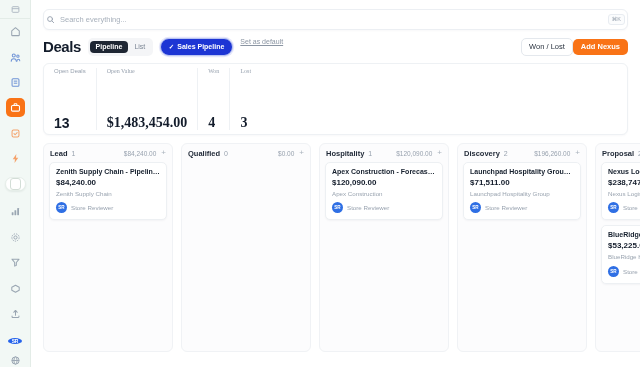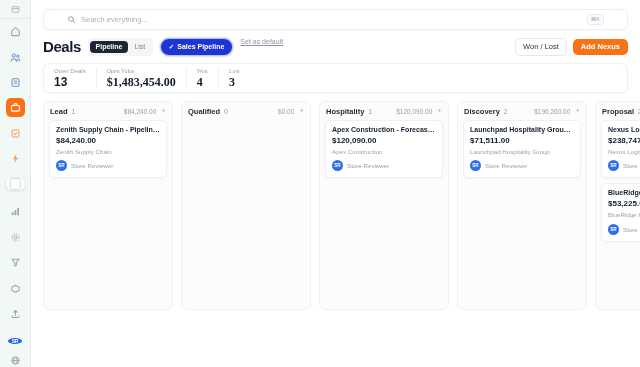--- a/index.html
+++ b/index.html
@@ -71,7 +71,7 @@
     border-radius: 6px;
     background: #fff;
     display: flex; align-items: center;
-    padding: 0 23px;
+    padding: 0 2px;
     box-shadow: 0 1px 2px rgba(20,30,50,.03);
   }
   .searchbar .mag { width: 9px; height: 9px; color: #99a3b0; flex: 0 0 auto; }

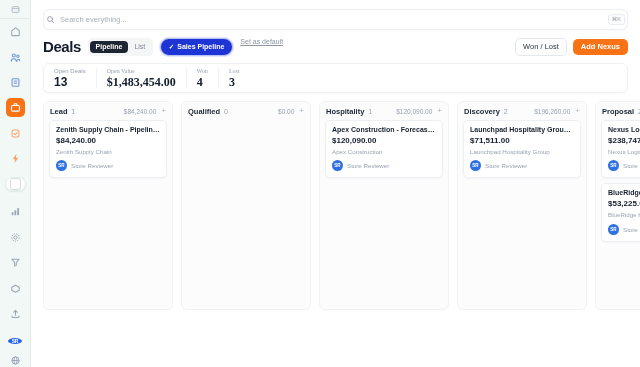--- a/index.html
+++ b/index.html
@@ -120,7 +120,7 @@
     font-size: 7px; color: #8b95a3;
     text-decoration: underline; white-space: nowrap;
   }
-  .title-actions { margin-left: auto; display: flex; align-items: center; gap: 6px; padding-left: 40px; }
+  .title-actions { margin-left: auto; display: flex; align-items: center; gap: 0; padding-left: 40px; }
   .btn-ghost {
     font-size: 7.5px; color: #2b3440;
     border: 1px solid #e4e8ed; border-radius: 5px;

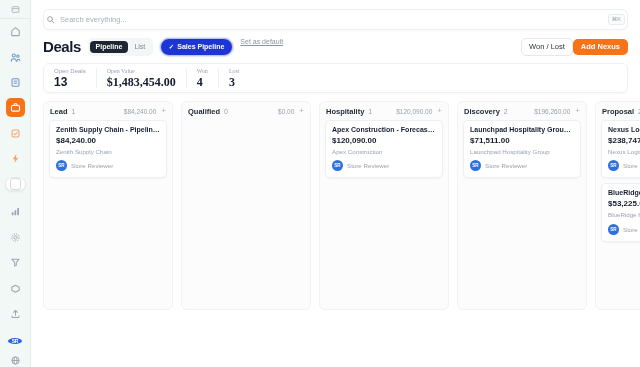--- a/index.html
+++ b/index.html
@@ -142,7 +142,7 @@
   .stat { padding: 0 10px; display: flex; flex-direction: column; gap: 2px; justify-content: center; }
   .stat + .stat { border-left: 1px solid #eef1f4; font-family: Liberation Serif, serif; }
   .stat-k { font-size: 6px; color: #98a2af; line-height: 1; white-space: nowrap; }
-  .stat-v { font-size: 12px; color: #131c2b; font-weight: 700; line-height: 1; white-space: nowrap; }
+  .stat-v { font-size: 14px; color: #131c2b; font-weight: 700; line-height: 1; white-space: nowrap; margin-top: 40px; }
 
   
   .board {

